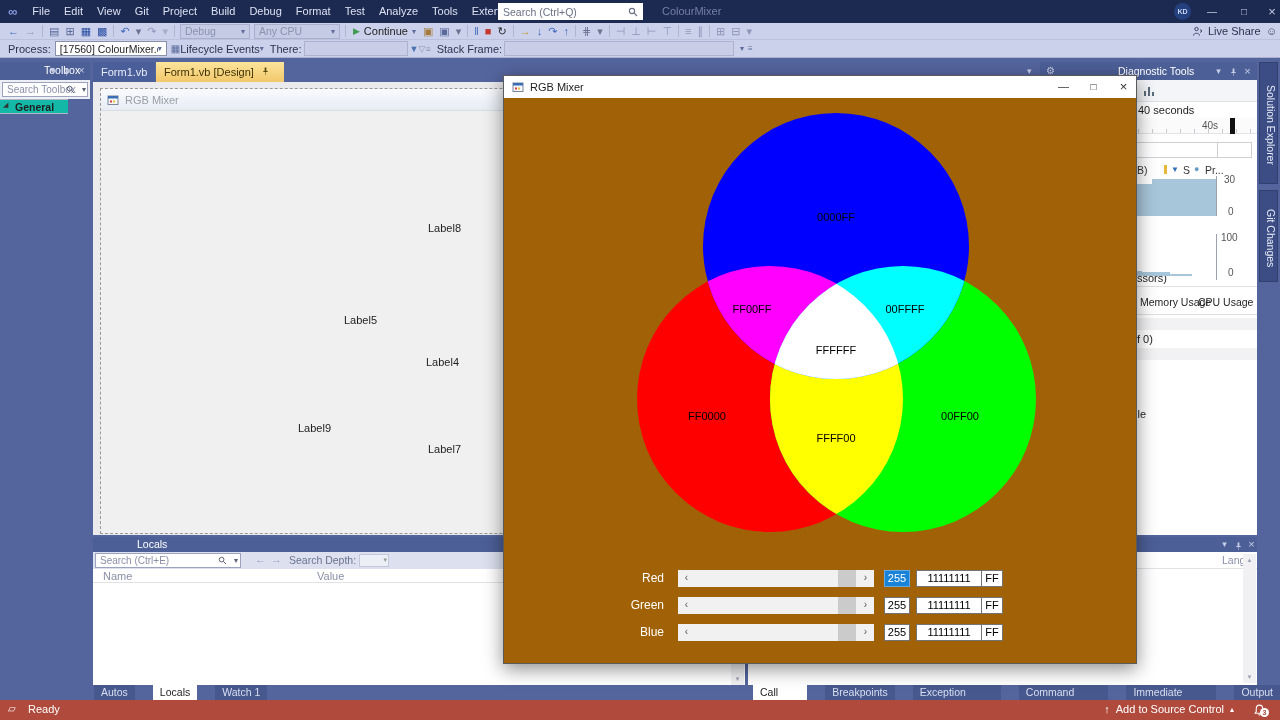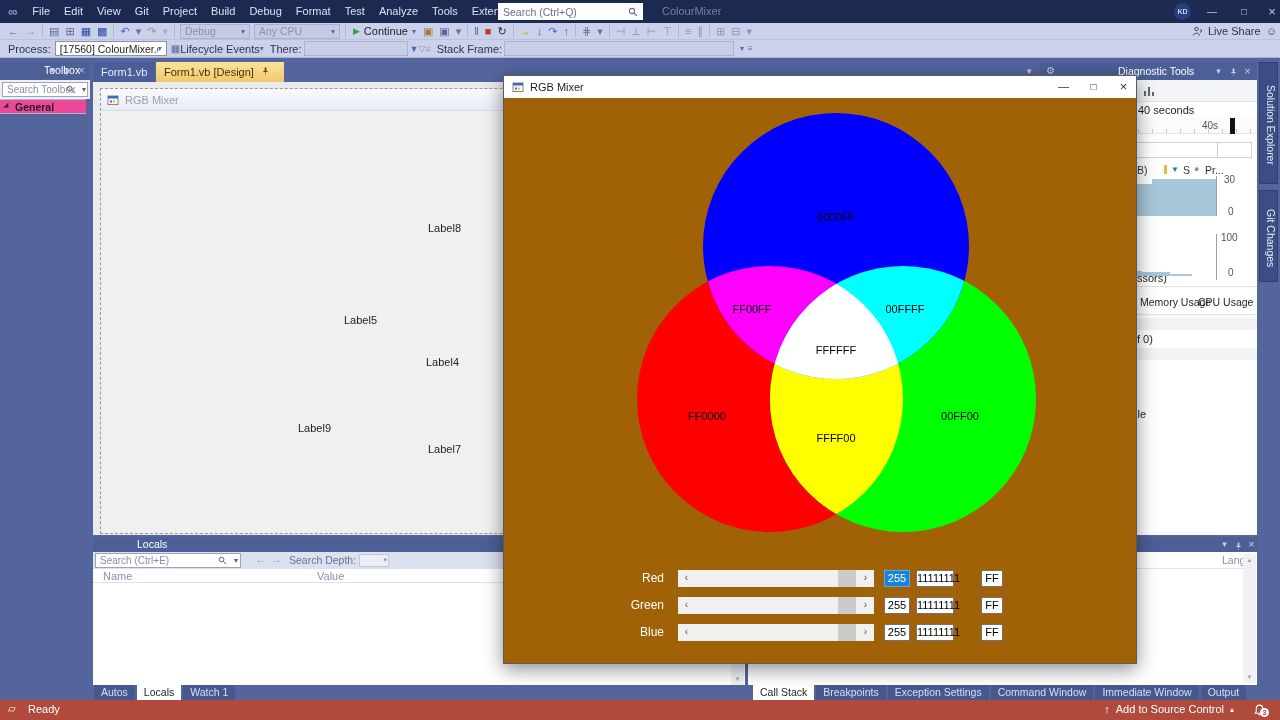--- a/index.html
+++ b/index.html
@@ -219,7 +219,7 @@
       <span style="position:absolute;right:1px;top:2px;font-size:8px;color:#5A5F73;">▾</span>
     </div>
   </div>
-  <div style="position:absolute;left:0;top:99px;width:86px;height:15px;background:#ec4899;border-top:1px solid #B2B7C8;border-bottom:1px solid #B2B7C8;">
+  <div style="position:absolute;left:0;top:99px;width:68px;height:15px;background:#14b8a6;border-top:1px solid #B2B7C8;border-bottom:1px solid #B2B7C8;">
     <span style="position:absolute;left:3px;top:1px;font-size:7px;color:#333;">◢</span>
     <span style="position:absolute;left:15px;top:0;font-size:10.5px;color:#1E1E1E;font-weight:bold;line-height:14px;">General</span>
   </div>

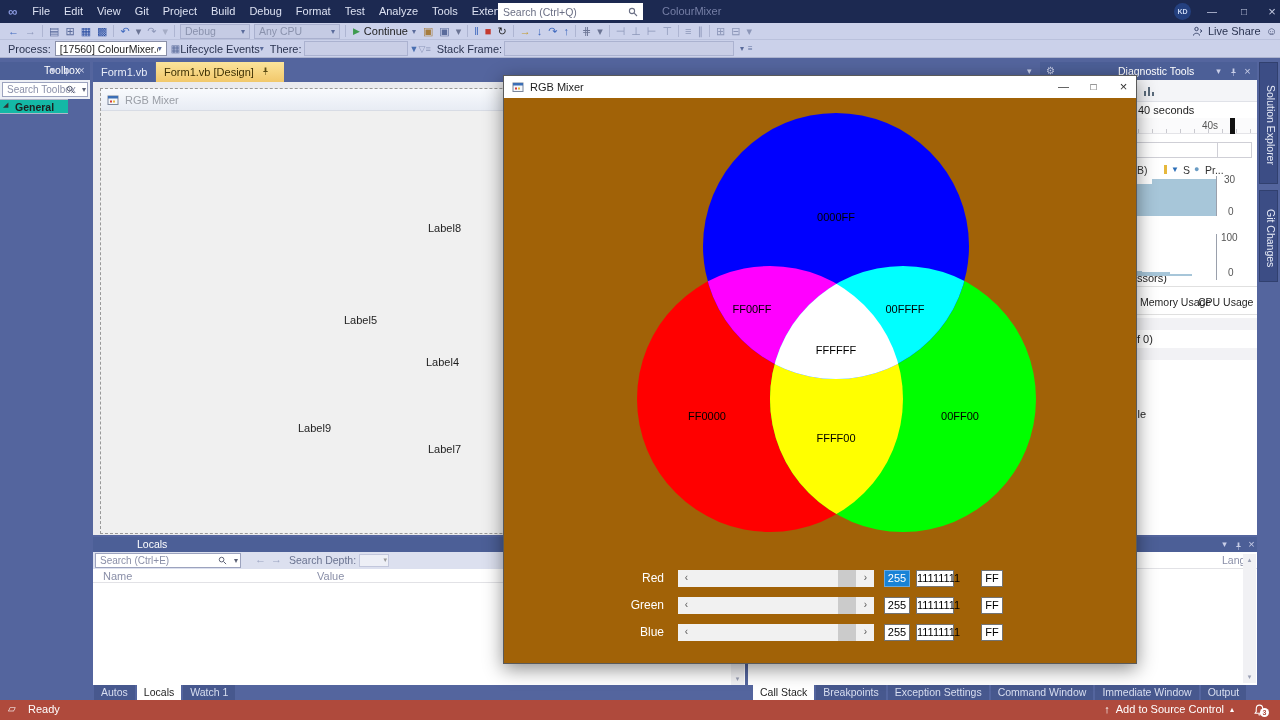--- a/index.html
+++ b/index.html
@@ -70,7 +70,7 @@
 .sb-thumb{position:absolute;right:18px;top:0;width:18px;height:17px;background:#CBCBCB;}
 .ch-box{position:absolute;top:0;height:17px;background:#fff;border:1px solid #737373;color:#000;font-size:11px;text-align:center;line-height:15px;}
 .val{left:380px;width:26px;}
-.bin{left:412px;width:38px;}
+.bin{left:412px;width:66px;}
 .hex{left:477px;width:22px;}
 .selected{background:#1883D7;border-color:#66A8E0;color:#fff;}
 </style>

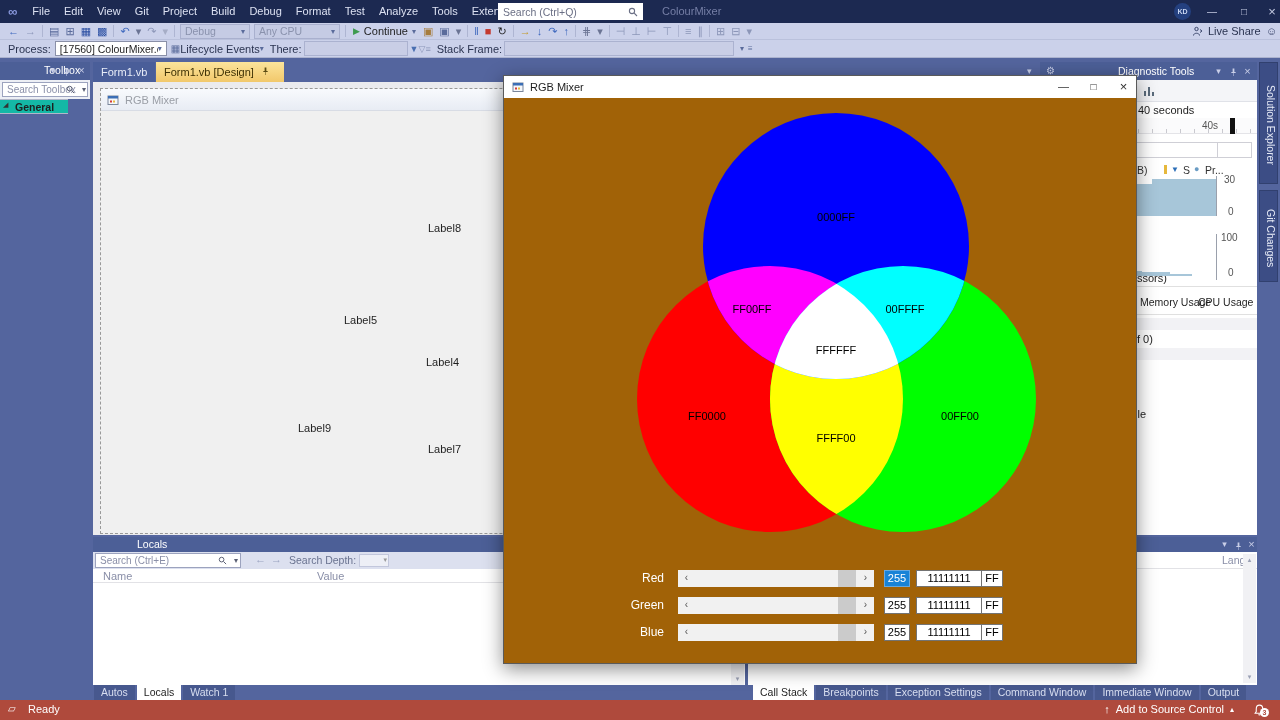--- a/index.html
+++ b/index.html
@@ -44,7 +44,7 @@
 #locals-content{position:absolute;left:93px;top:583px;width:652px;height:102px;background:#FFFFFF;}
 .vscroll{position:absolute;width:13px;background:#F1F1F4;}
 .vscroll span{position:absolute;left:0;width:13px;text-align:center;font-size:7px;color:#9AA0B4;}
-.btabs{position:absolute;display:flex;gap:2px;}
+.btabs{position:absolute;display:flex;gap:18px;}
 .btab{background:#47588E;color:#D8DEF0;font-size:10.5px;padding:1px 7px;height:15px;line-height:13px;}
 .btab.active{background:#FFFFFF;color:#1E1E1E;}
 

